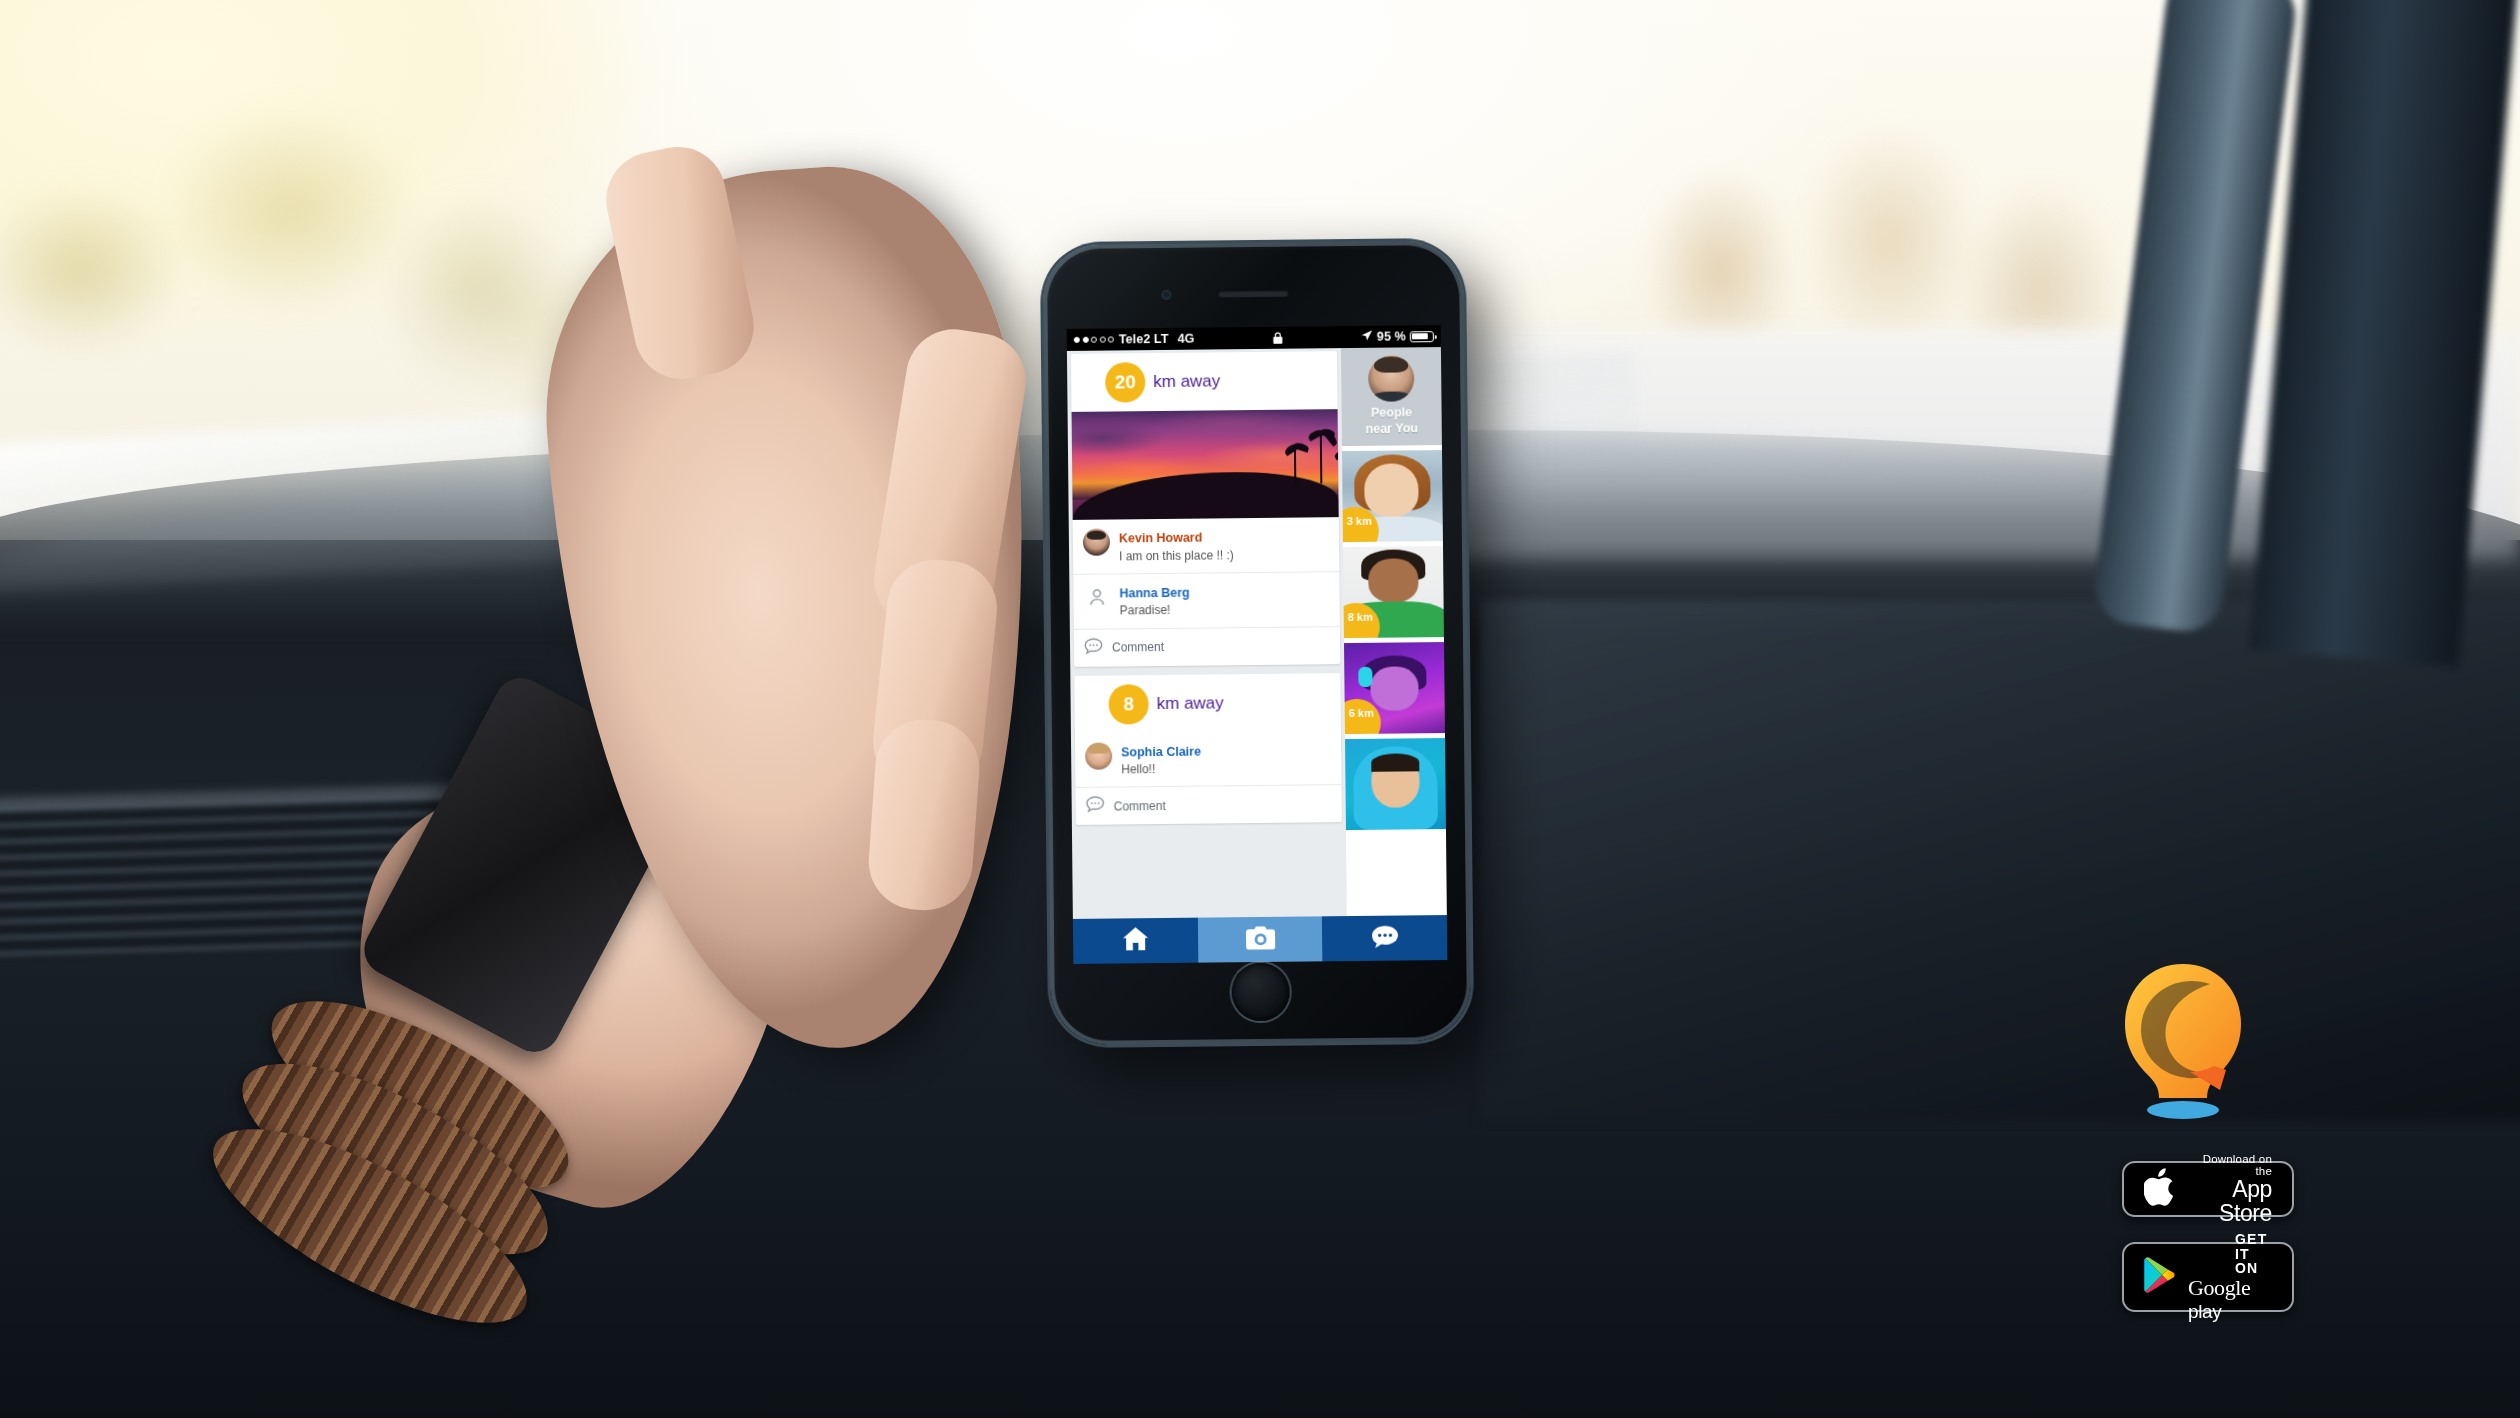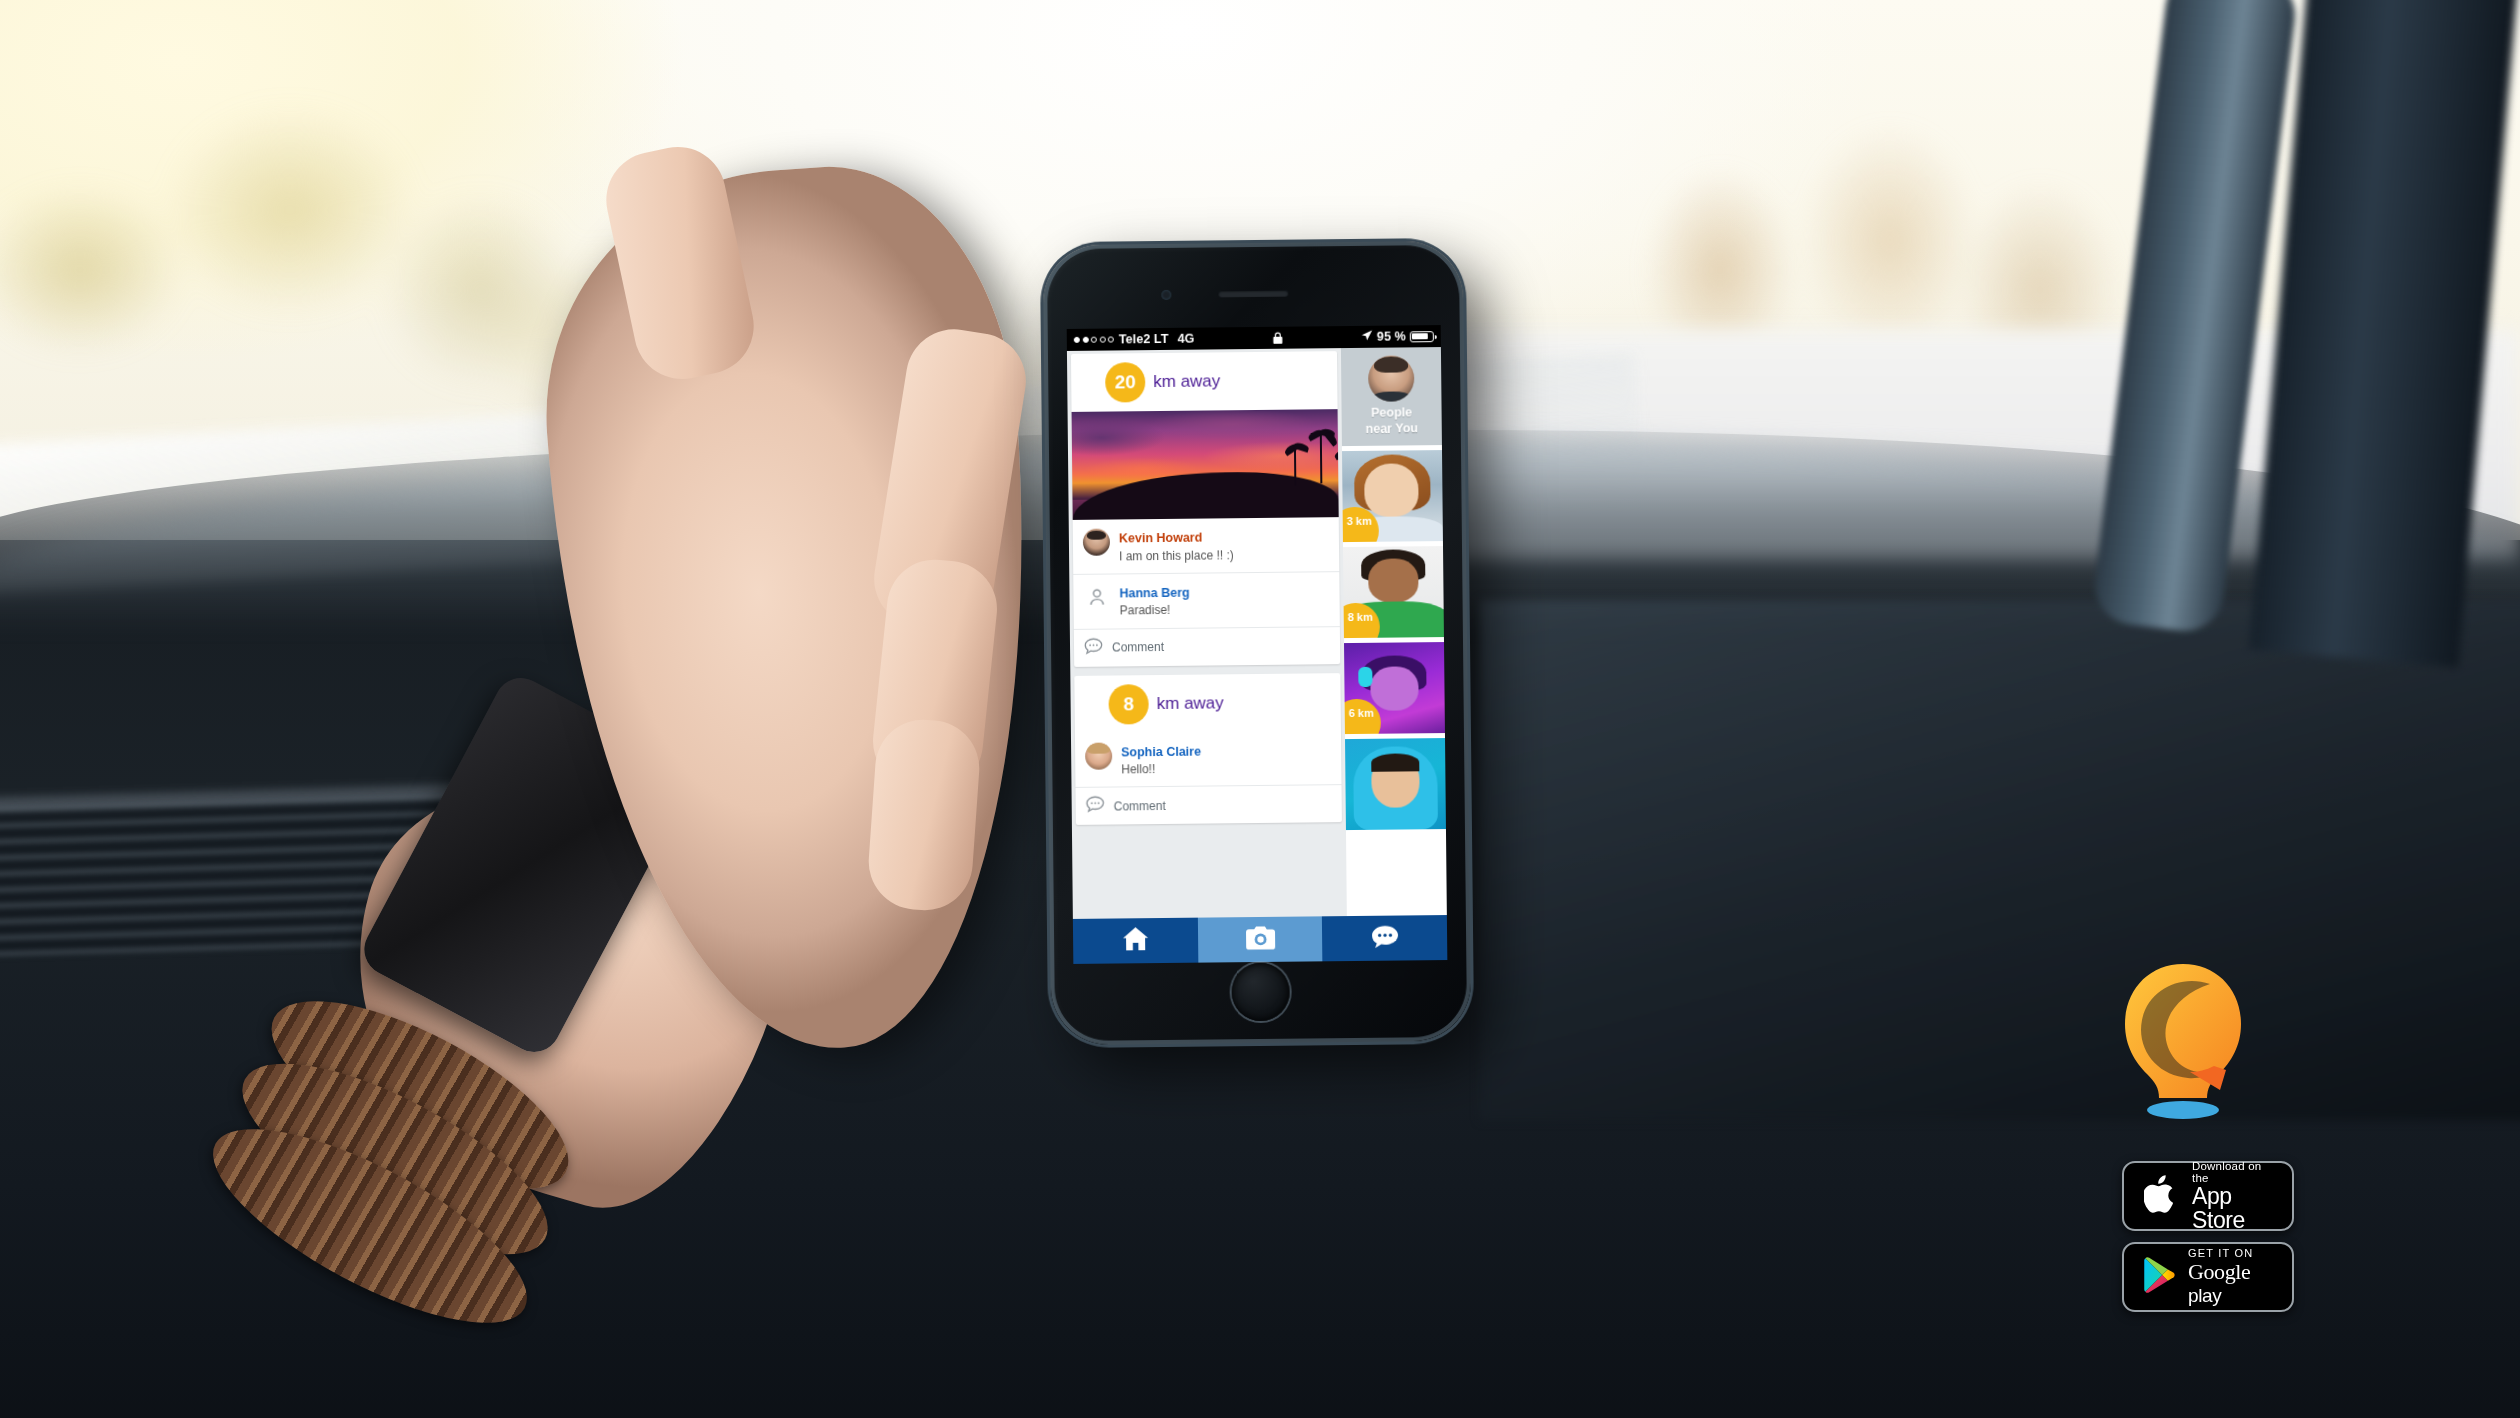--- a/index.html
+++ b/index.html
@@ -312,7 +312,7 @@
   .store { position:absolute; background:#000; border-radius:13px;
     border:2px solid #9aa2a8; display:flex; align-items:center; gap:12px;
     padding:0 20px; box-shadow:0 3px 10px rgba(0,0,0,.6); }
-  #store-apple { left:2122px; top:1161px; width:172px; height:70px; }
+  #store-apple { left:2122px; top:1161px; width:172px; height:56px;text-align:right; }
   #store-google{ left:2122px; top:1242px; width:172px; height:70px; }
   .store-txt { color:#fff; line-height:1.05; }
   .store-sm { font-size:11.5px; letter-spacing:.2px; }

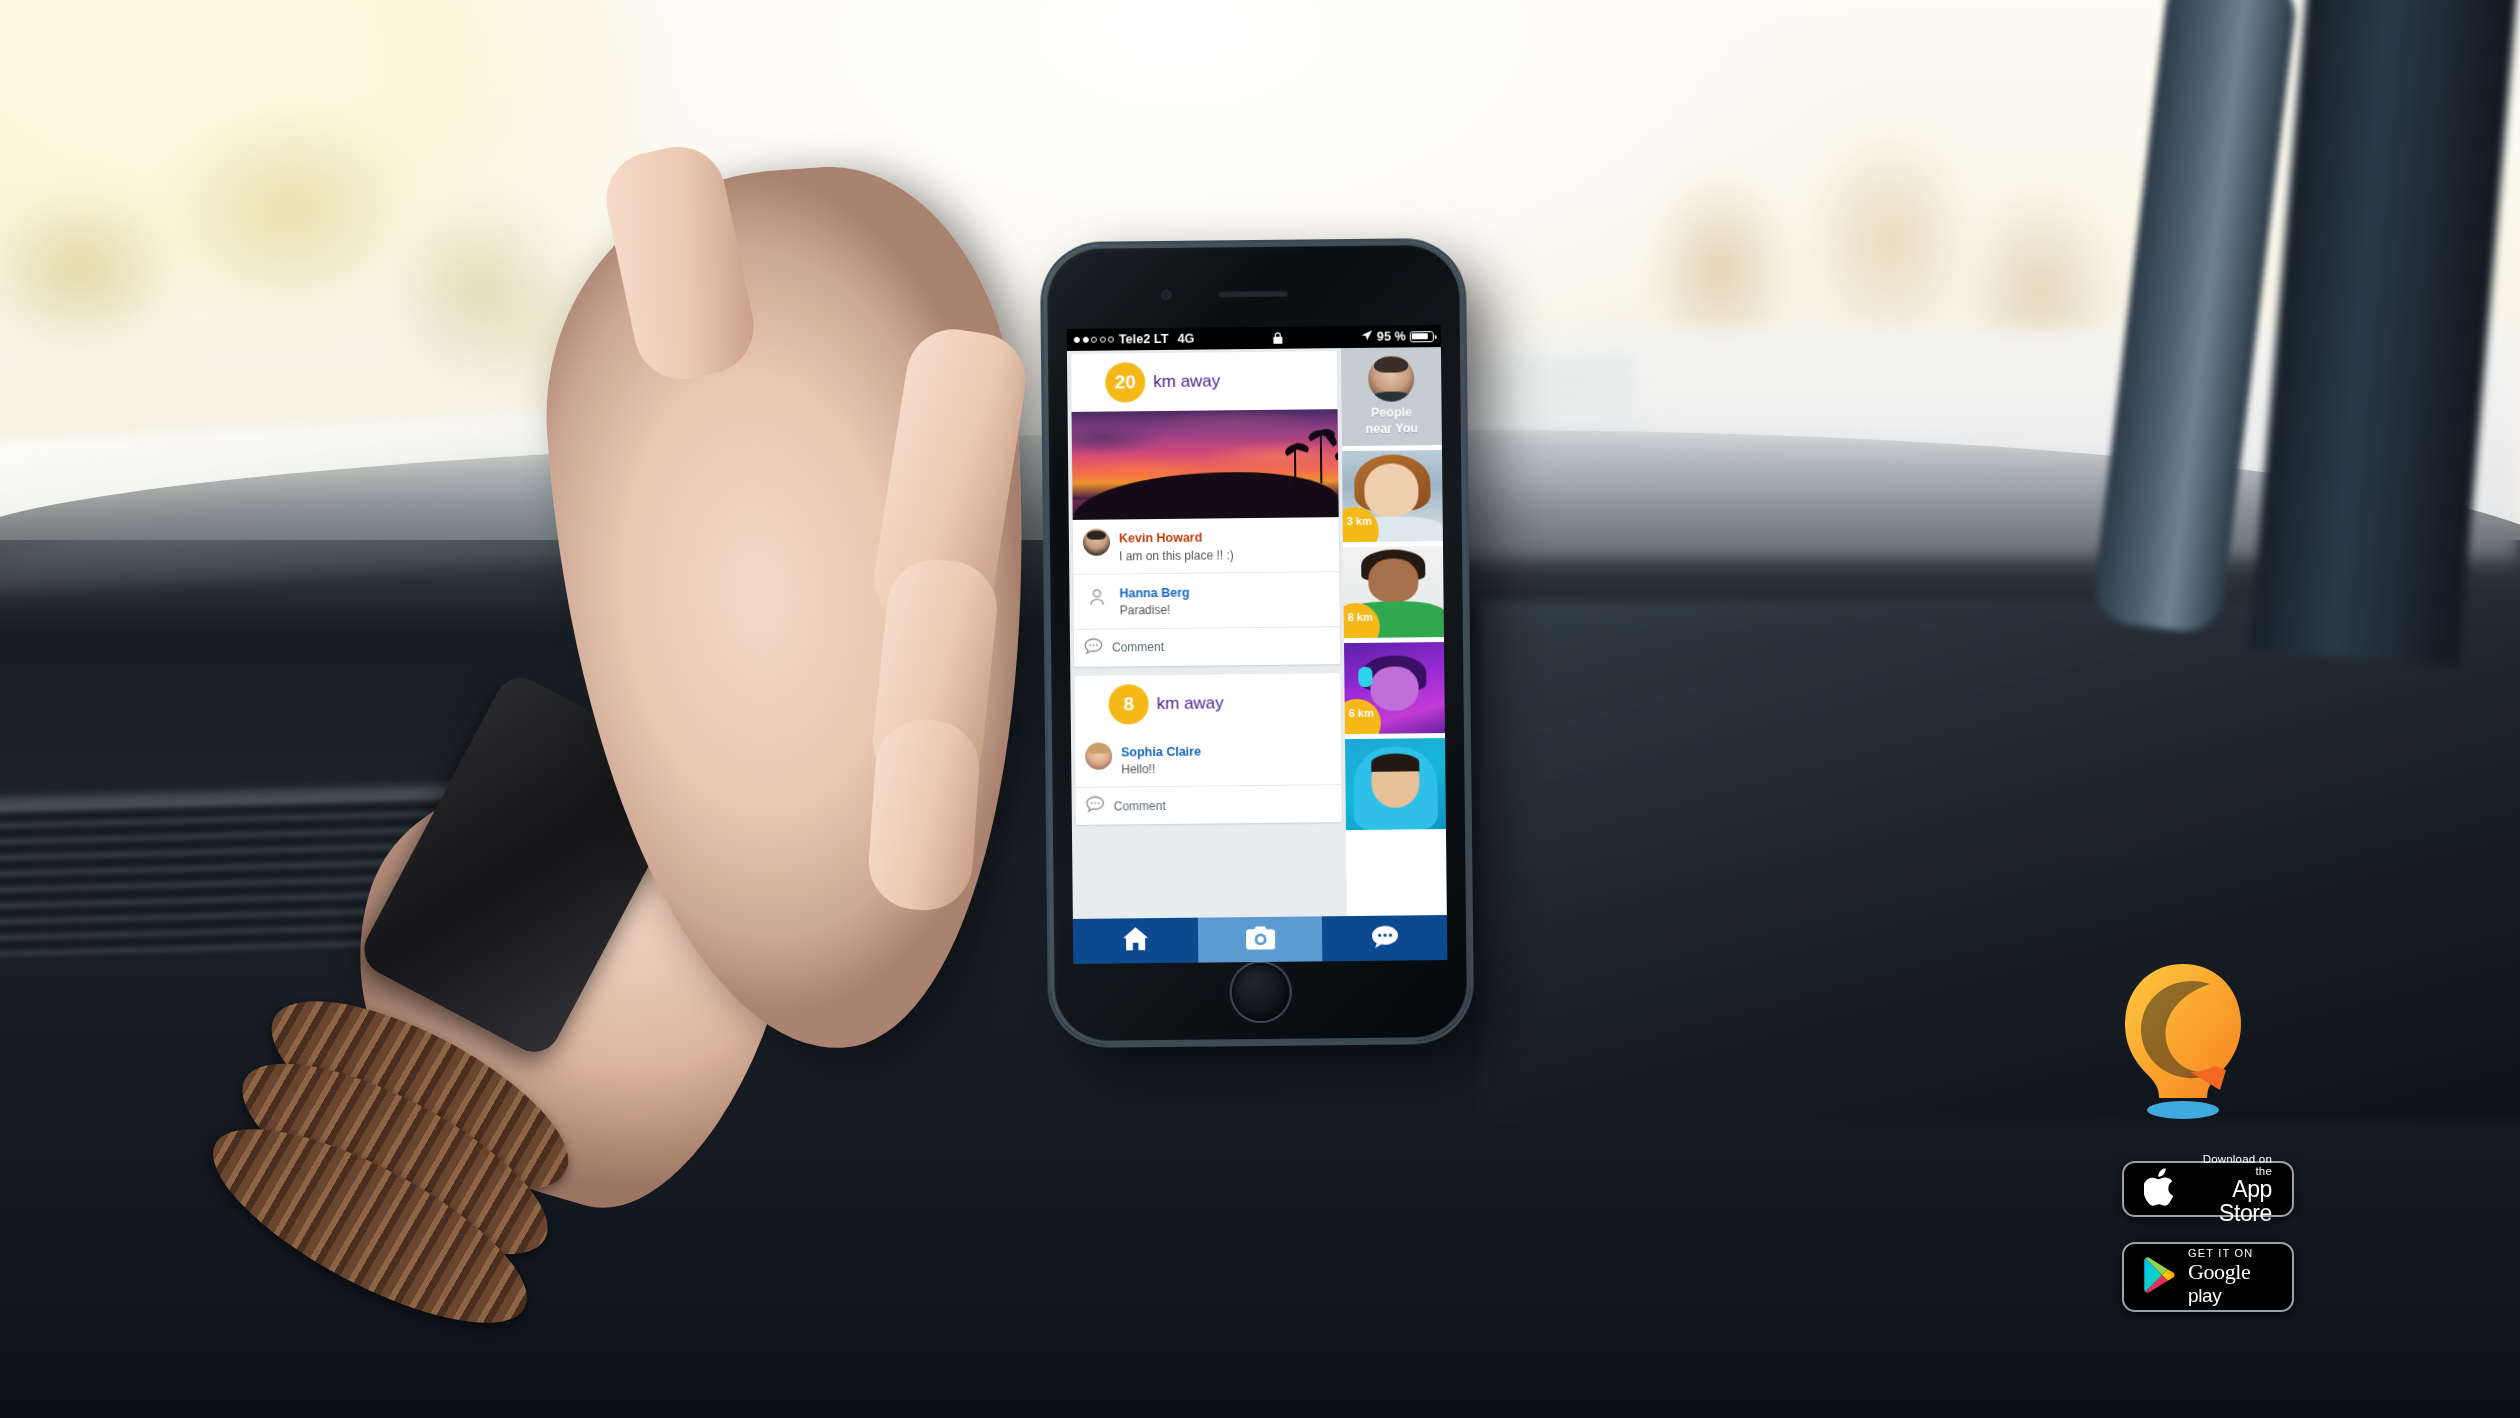--- a/index.html
+++ b/index.html
@@ -317,7 +317,7 @@
   .store-txt { color:#fff; line-height:1.05; }
   .store-sm { font-size:11.5px; letter-spacing:.2px; }
   .store-lg { font-size:23px; font-weight:500; letter-spacing:-.4px; }
-  .store-sm.caps { font-size:11px; letter-spacing:1.2px; font-weight:normal; }
+  .store-sm.caps { font-size:14px; letter-spacing:1.2px; font-weight:bold;margin-left:47px; }
   .store-lg.gp { font-size:22px; font-family:"Liberation Serif", serif; }
 </style>
 </head>

